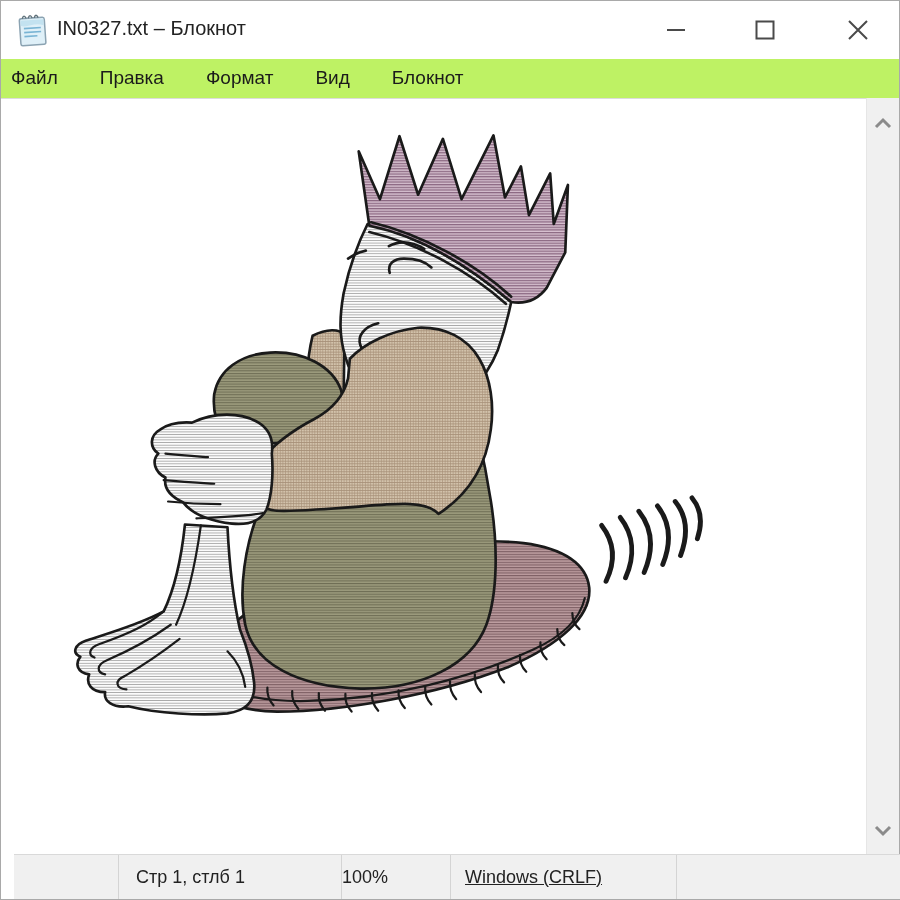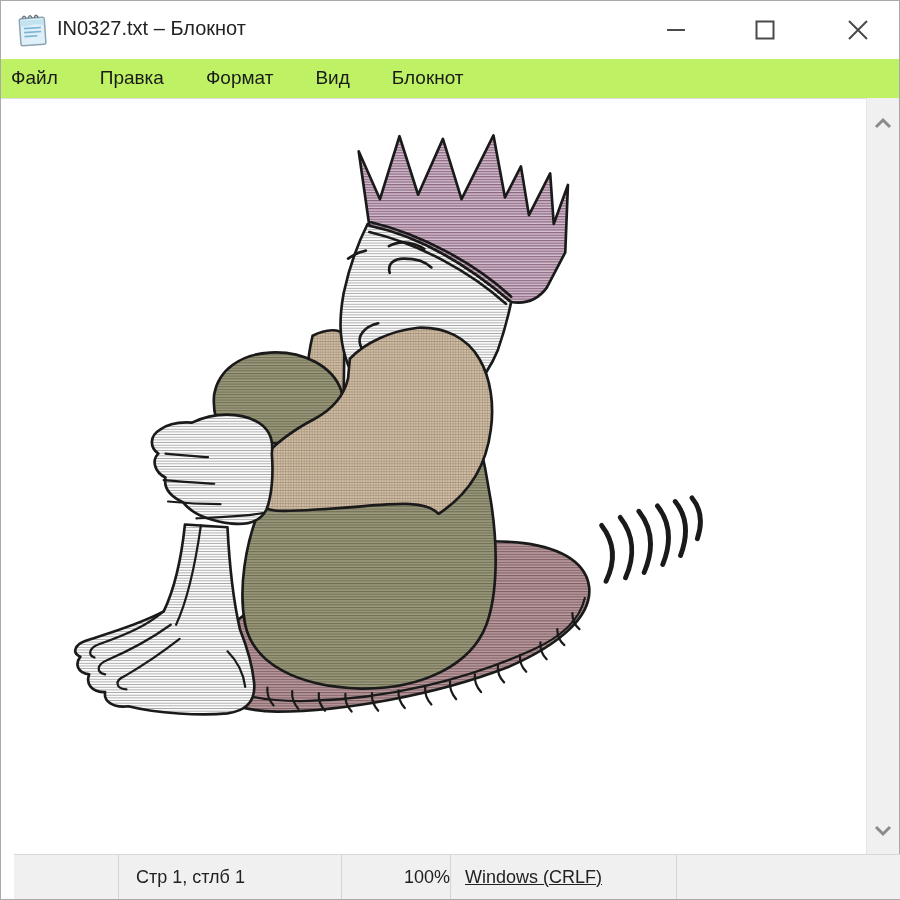--- a/index.html
+++ b/index.html
@@ -36,7 +36,7 @@
   .sb-sec{height:100%;display:flex;align-items:center;box-sizing:border-box;border-right:1px solid #d4d4d4;}
   .sb-0{width:105px;}
   .sb-1{width:223px;padding-left:17px;}
-  .sb-2{width:109px;justify-content:flex-end;}
+  .sb-2{width:109px;justify-content:flex-start;}
   .sb-3{width:226px;padding-left:14px;text-decoration:underline;}
   .sb-4{flex:1;padding-left:19px;border-right:none;position:relative;}
   .grip{position:absolute;right:3px;bottom:3px;}

